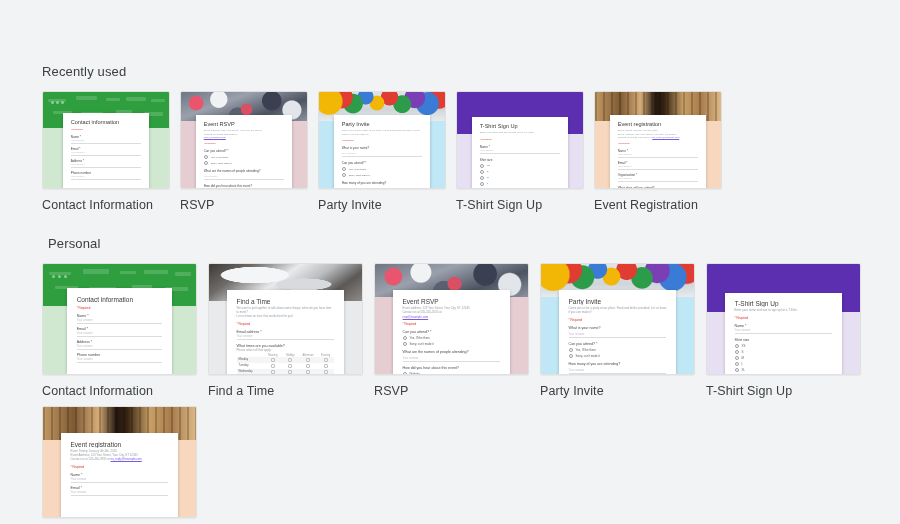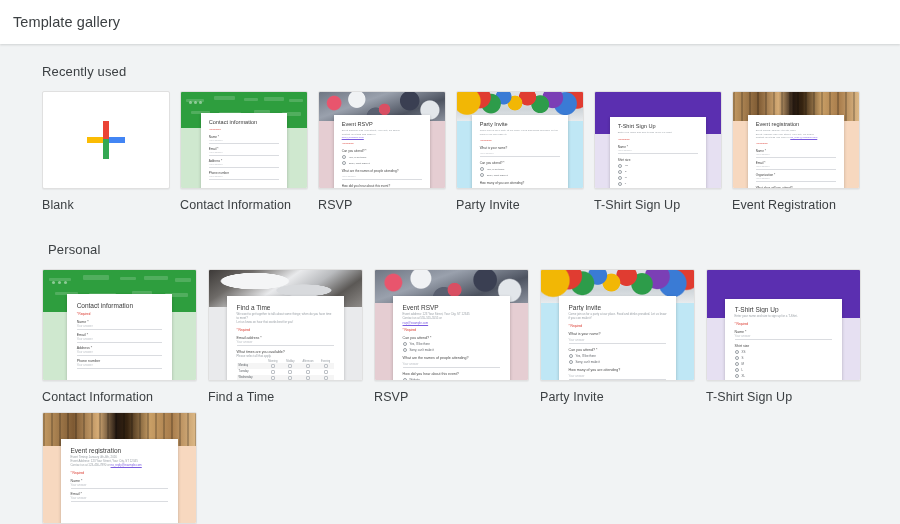--- a/index.html
+++ b/index.html
@@ -152,9 +152,6 @@
 
 <div id="app">
 
-  <div class="header">
-    <div class="header-title">Template gallery</div>
-  </div>
 
   <div class="body">
 

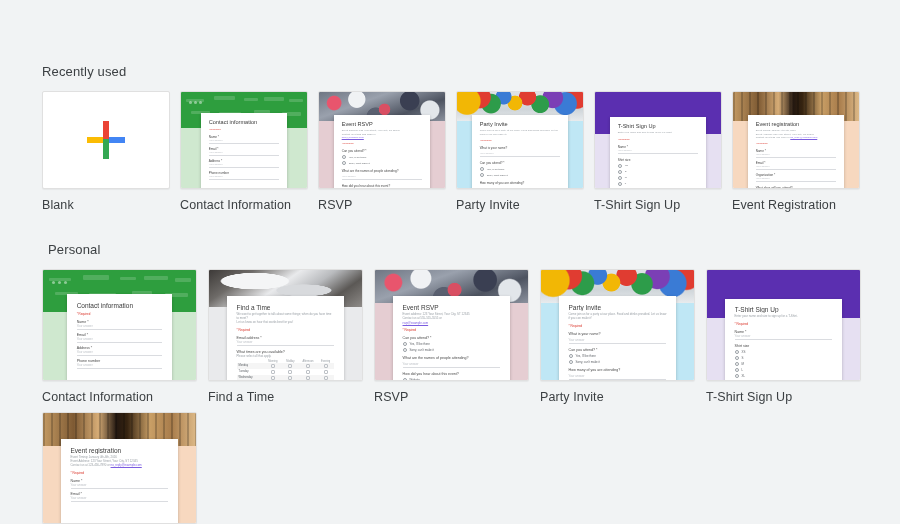--- a/index.html
+++ b/index.html
@@ -158,21 +158,6 @@
     <div class="section" id="sec-recent">
       <div class="section-title">Recently used</div>
       <div class="grid" id="grid-recent">
-          <div class="card">
-            <div class="thumb">
-              <div class="tpl">
-                <div class="plus-wrap">
-                  <div class="plus">
-                    <i class="p-yellow"></i>
-                    <i class="p-blue"></i>
-                    <i class="p-red"></i>
-                    <i class="p-green"></i>
-                  </div>
-                </div>
-              </div>
-            </div>
-            <div class="card-label">Blank</div>
-          </div>
           <div class="card">
             <div class="thumb">
               <div class="tpl">

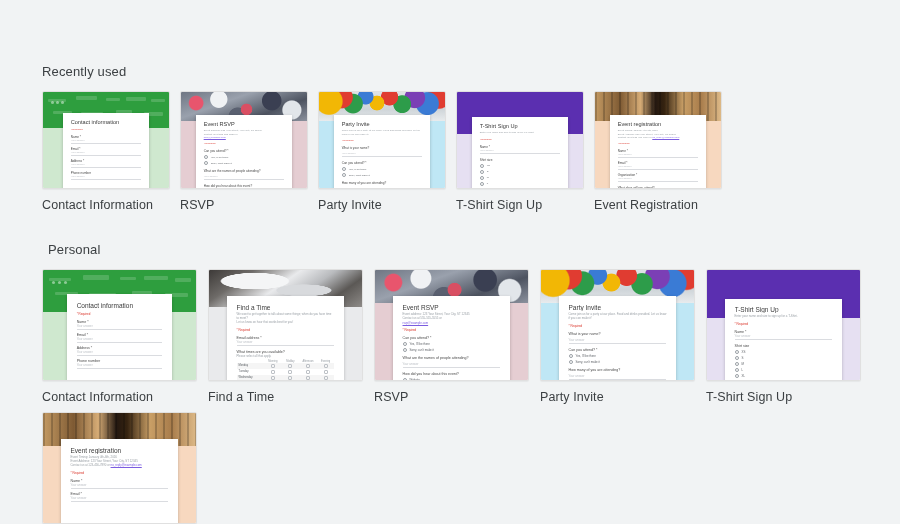--- a/index.html
+++ b/index.html
@@ -37,7 +37,7 @@
     font-size: 13px; color: #3c4043; letter-spacing: .15px;
   }
   #sec-recent .section-title { margin: 20px 0 0 42px; }
-  #sec-personal .section-title { margin: 22px 0 0 48px; }
+  #sec-personal .section-title { margin: 16px 0 0 48px; }
 
   .grid {
     display: flex; flex-wrap: wrap;

